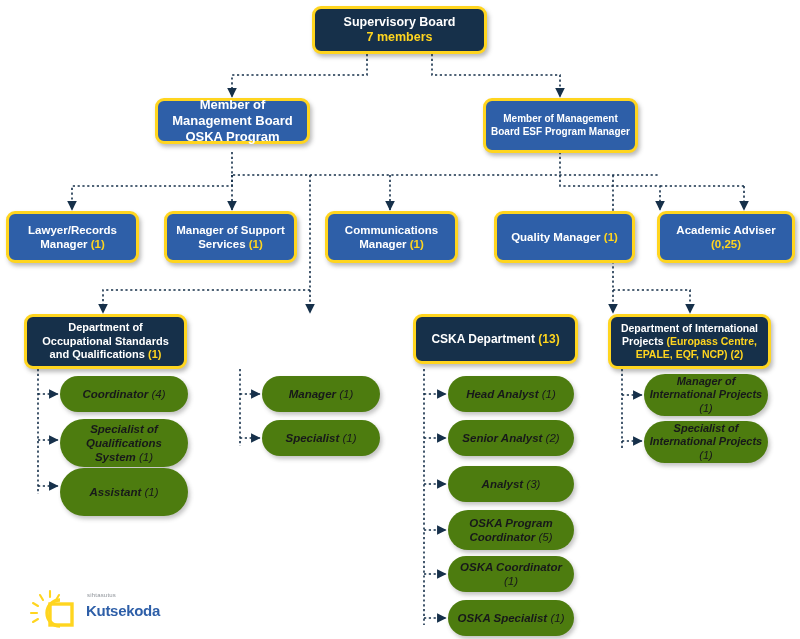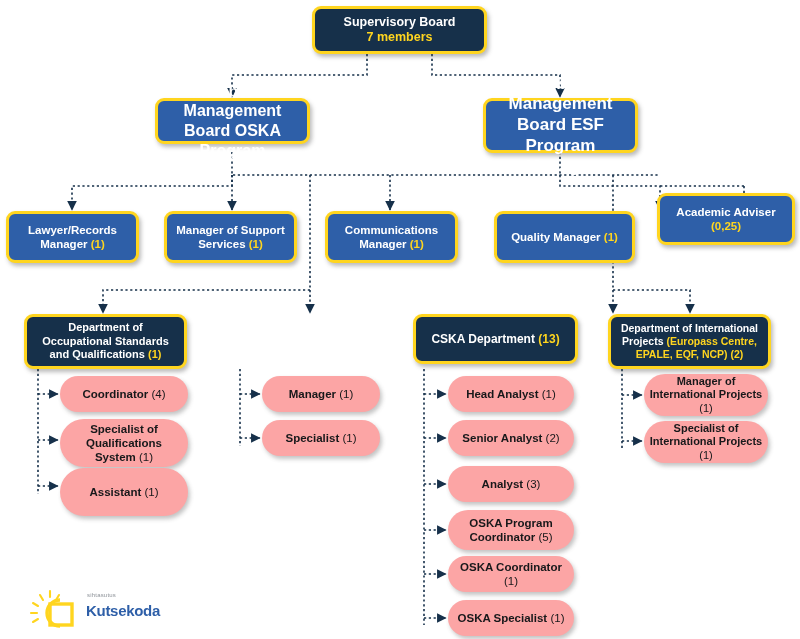--- a/index.html
+++ b/index.html
@@ -160,7 +160,7 @@
     </span>
   </div>
 
-  <div class="node n-blue" style="left:155px; top:98px; width:155px; height:46px; font-size:16px;">
+  <div class="node n-blue" style="left:155px; top:98px; width:155px; height:46px; font-size:13px;">
     <span class="txt">Member of Management Board OSKA Program</span>
   </div>
 

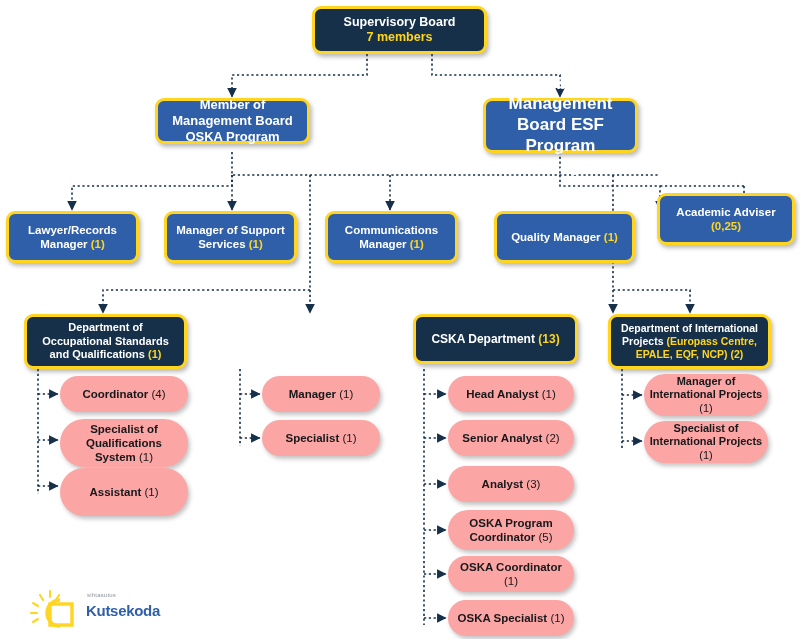--- a/index.html
+++ b/index.html
@@ -164,7 +164,7 @@
     <span class="txt">Member of Management Board OSKA Program</span>
   </div>
 
-  <div class="node n-blue" style="left:483px; top:98px; width:155px; height:55px; font-size:17px;">
+  <div class="node n-blue" style="left:483px; top:98px; width:155px; height:55px; font-size:10px;">
     <span class="txt">Member of Management Board ESF Program Manager</span>
   </div>
 

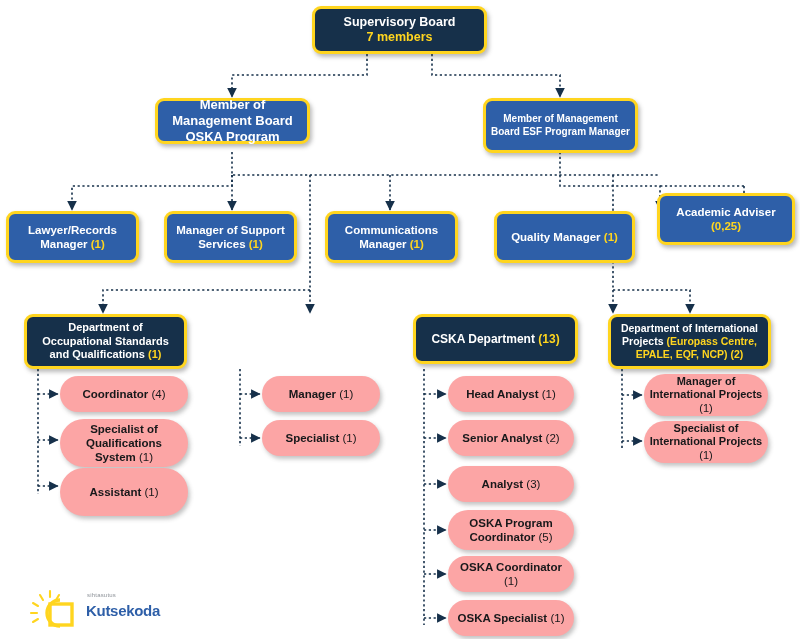--- a/index.html
+++ b/index.html
@@ -192,7 +192,7 @@
     </span>
   </div>
 
-  <div class="node n-blue" style="left:657px; top:193px; width:138px; height:52px; font-size:11.5px;">
+  <div class="node n-blue" style="left:657px; top:211px; width:138px; height:52px; font-size:11.5px;">
     <span class="txt">
       <span>Academic Adviser </span><span class="cnt-y">(0,25)</span>
     </span>

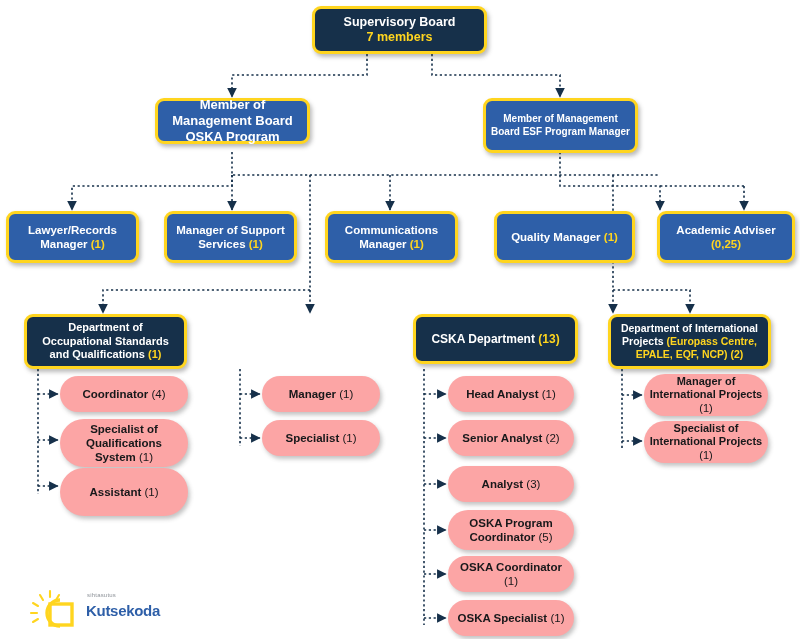--- a/index.html
+++ b/index.html
@@ -57,11 +57,12 @@
   }
   
   .n-pill {
-    background: #fca5a5;
+    background: #4d7c0f;
     border-radius: 26px;
     color: #17181a;
     font-weight: bold;
     box-shadow: 2px 3px 4px rgba(60,60,60,0.30);
+    font-style: italic;
   }
 
   .cnt-y { color: #ffd51f; font-weight: bold; }

